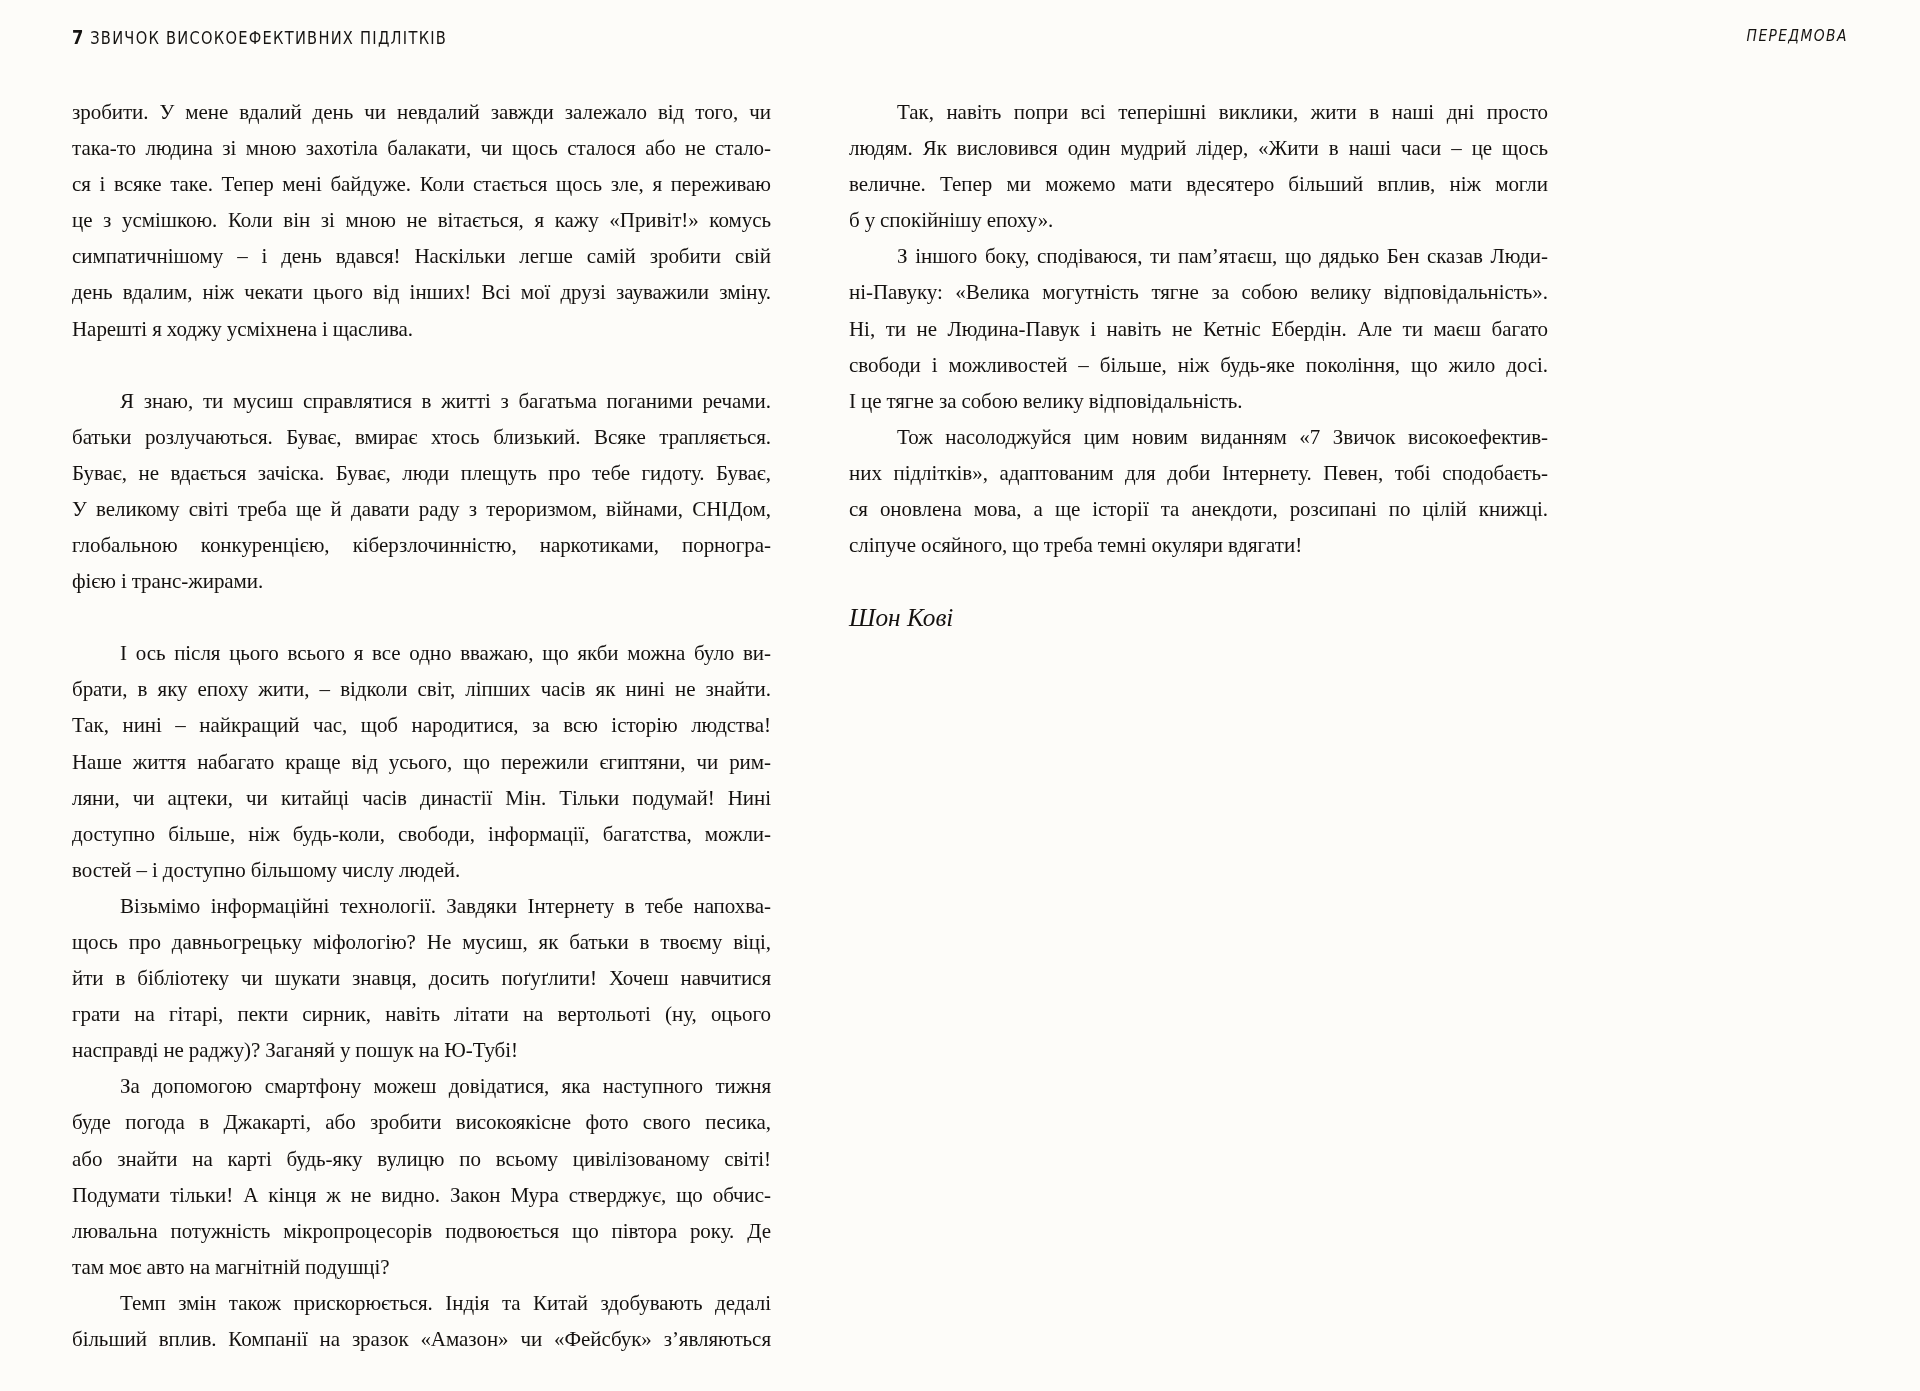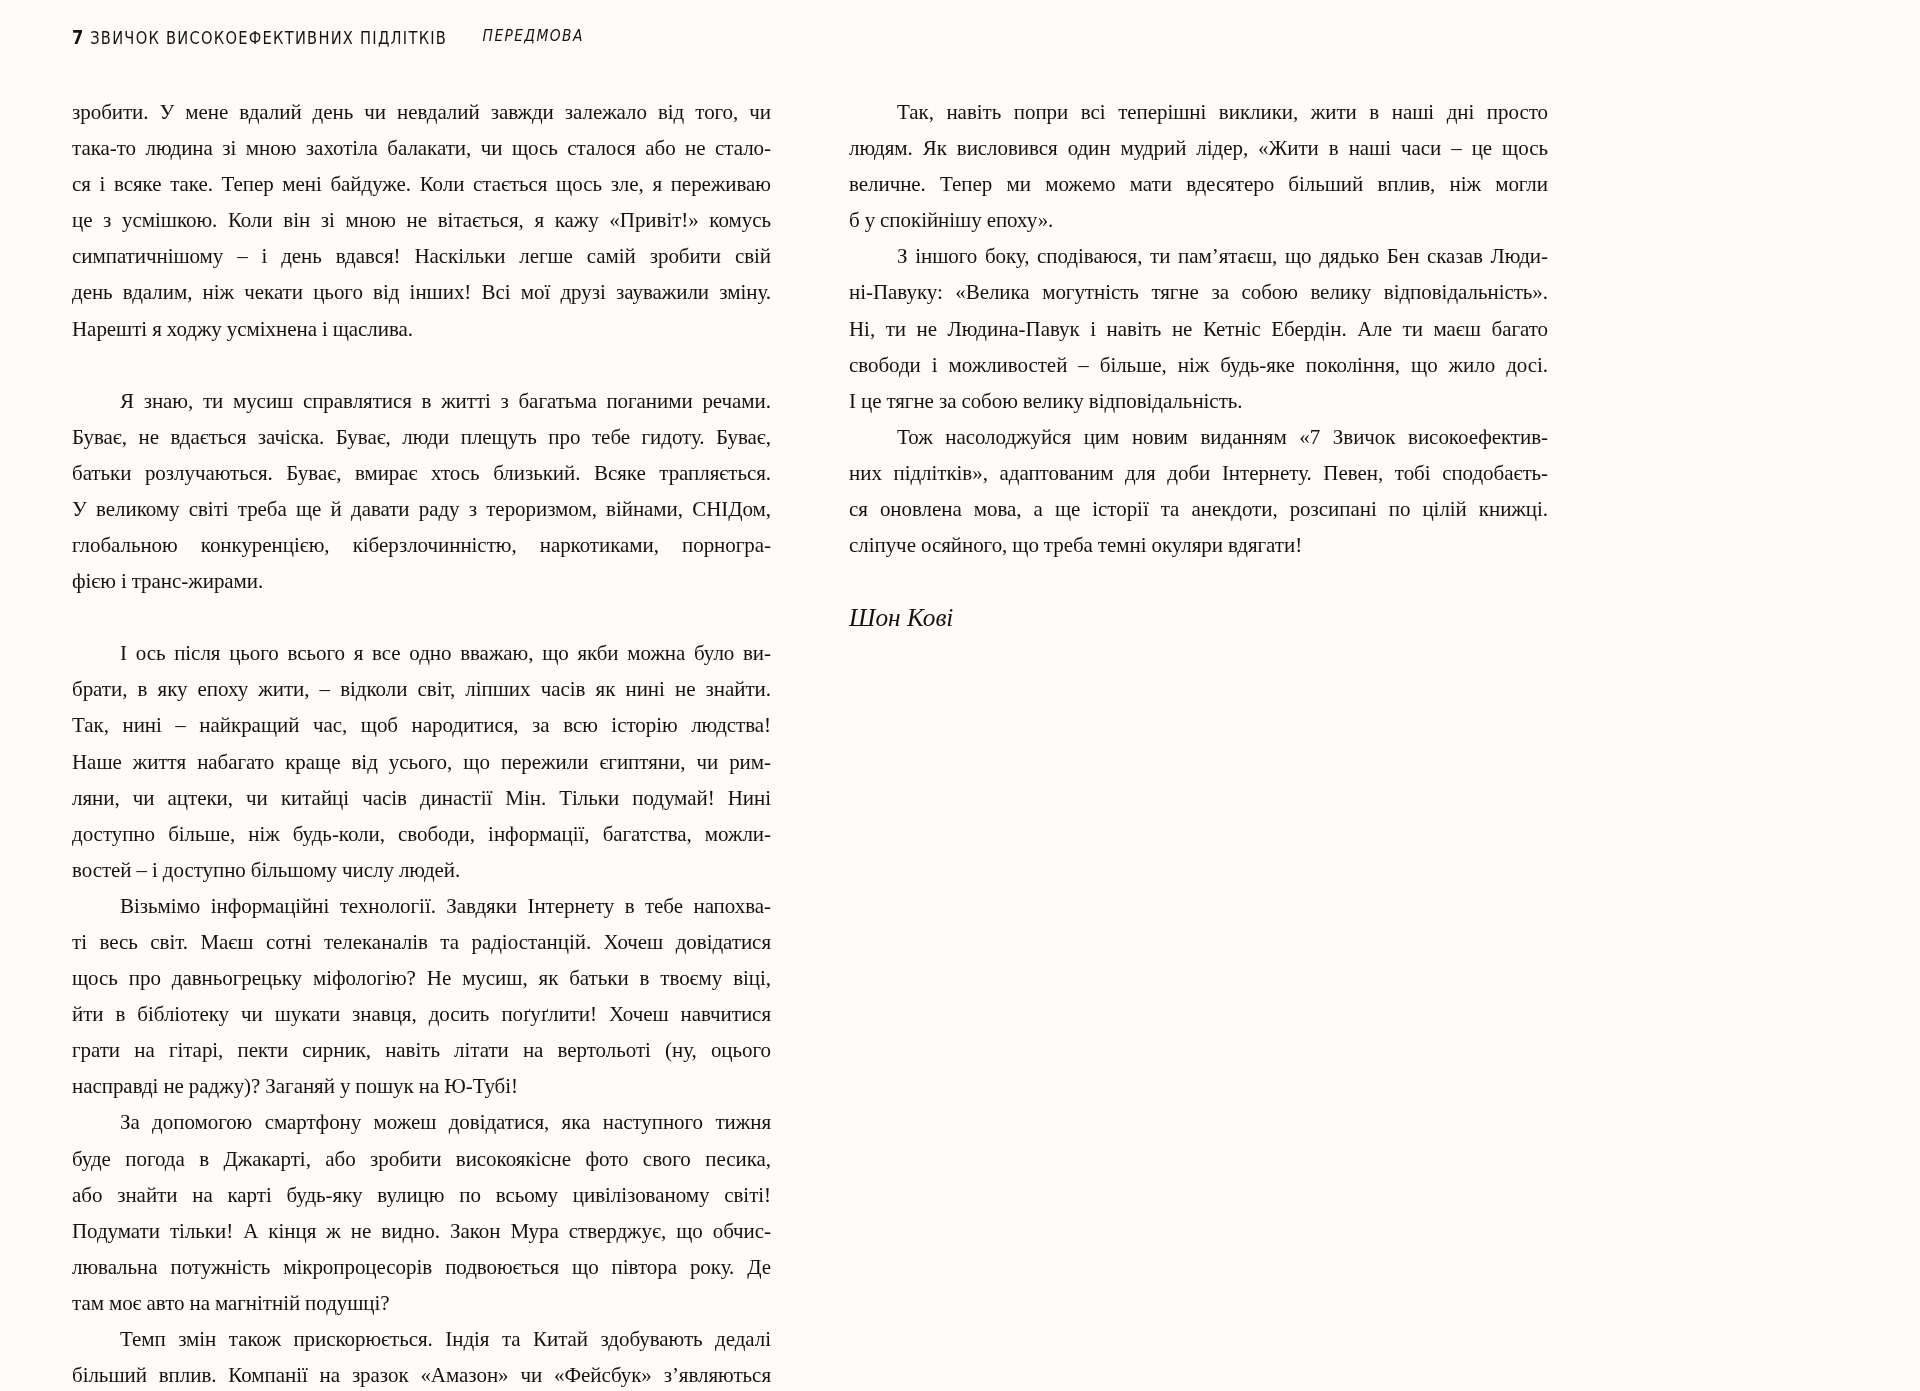--- a/index.html
+++ b/index.html
@@ -31,7 +31,7 @@
     height: 34px;
     display: flex;
     align-items: flex-start;
-    justify-content: flex-start;
+    justify-content: space-between;
   }
   .rh-left {
     font-family: "DejaVu Sans Condensed", "Liberation Sans Narrow", "Liberation Sans", sans-serif;

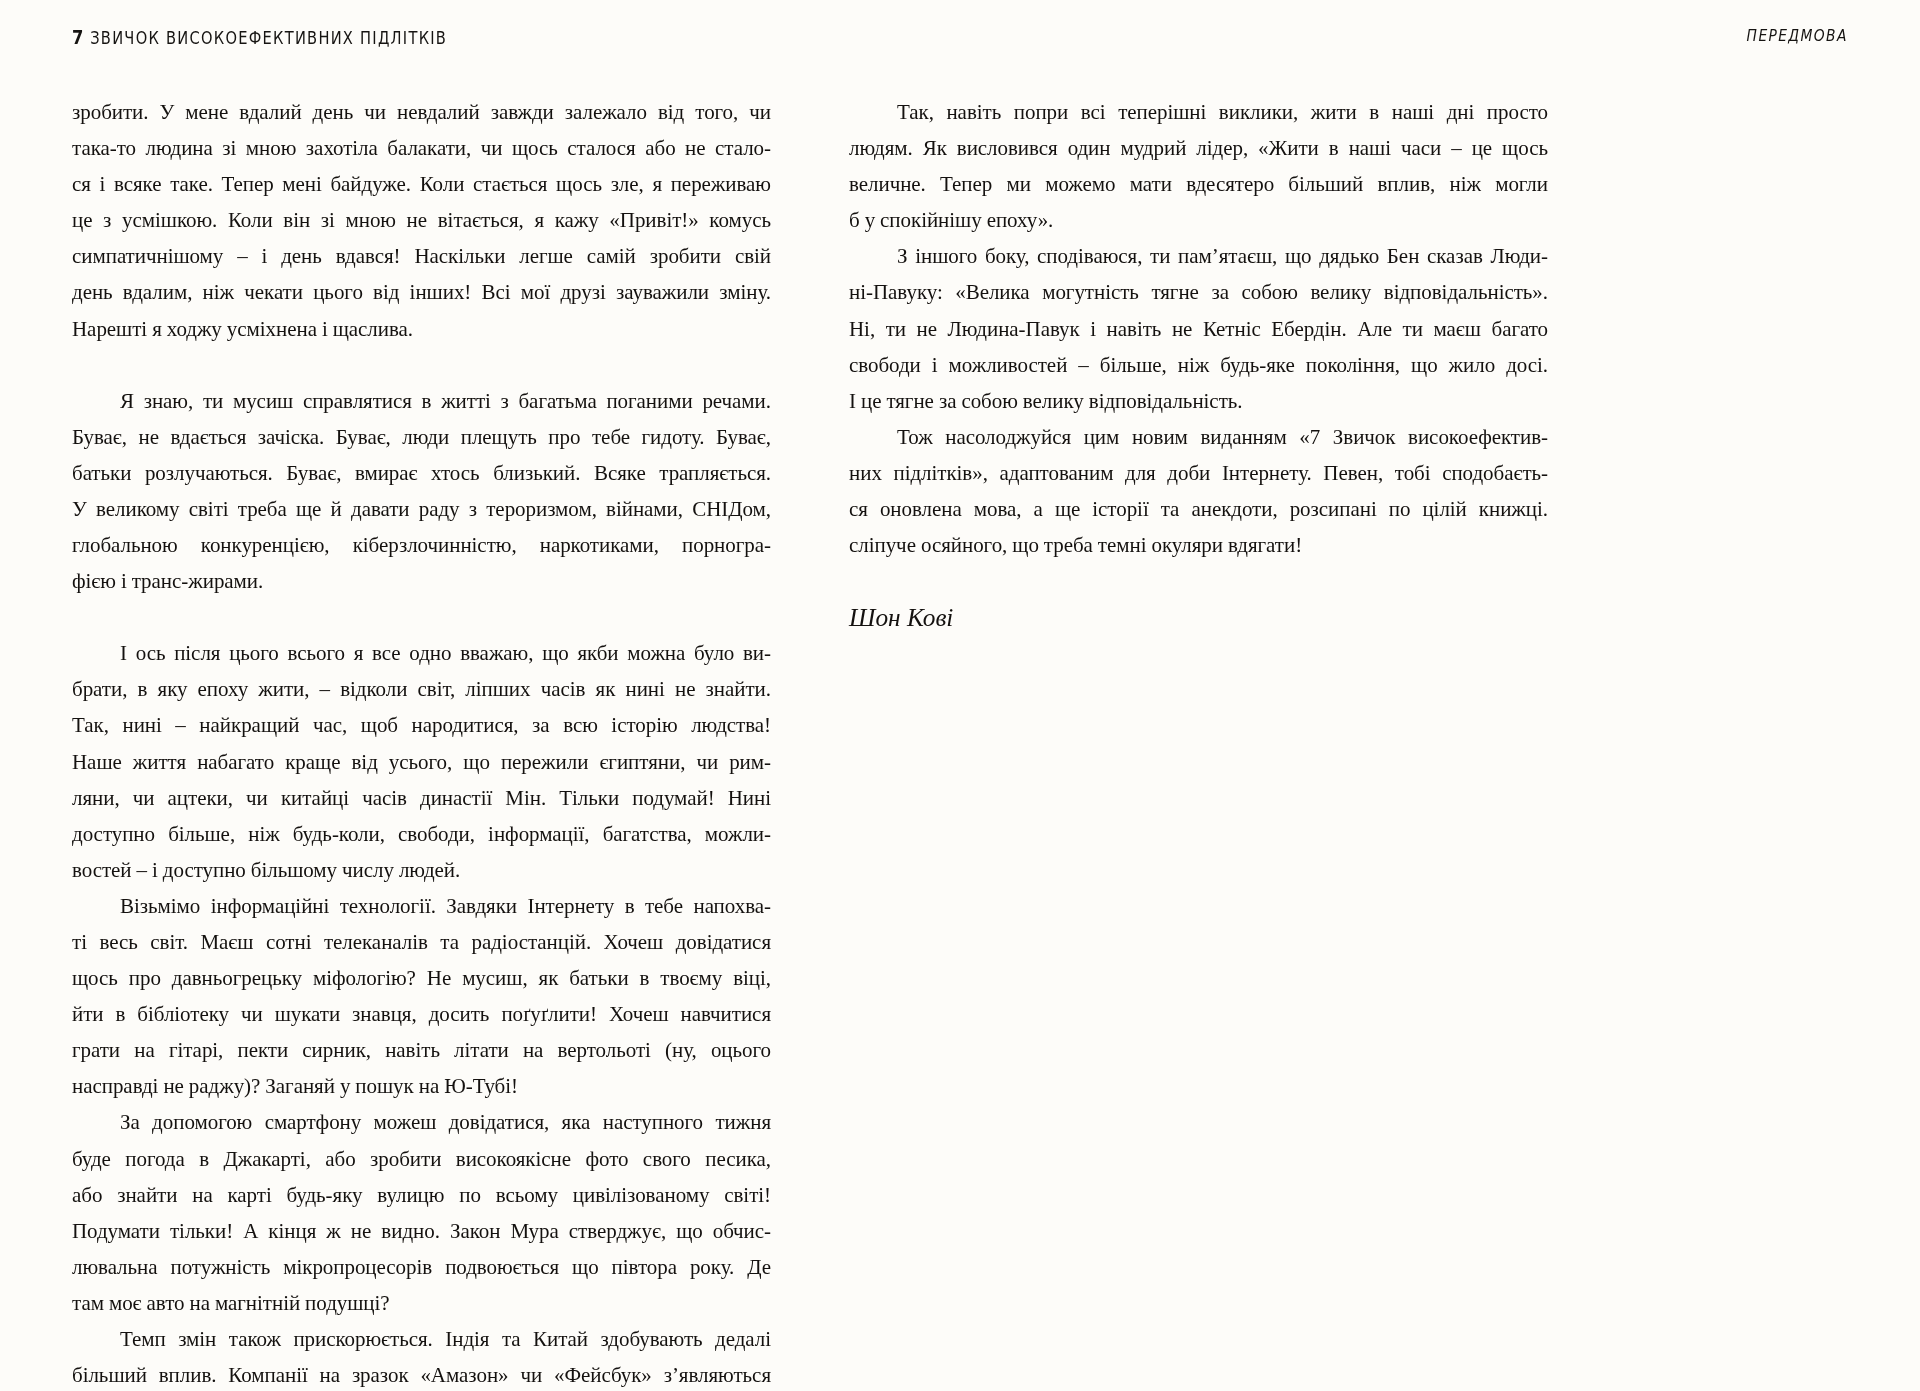--- a/index.html
+++ b/index.html
@@ -133,8 +133,8 @@
         </p>
         <p class="body gap-before">
           <span class="ln first-indent">Я знаю, ти мусиш справлятися в житті з багатьма поганими речами.</span>
+          <span class="ln">батьки розлучаються. Буває, вмирає хтось близький. Всяке трапляється.</span>
           <span class="ln">Буває, не вдається зачіска. Буває, люди плещуть про тебе гидоту. Буває,</span>
-          <span class="ln">батьки розлучаються. Буває, вмирає хтось близький. Всяке трапляється.</span>
           <span class="ln">У великому світі треба ще й давати раду з тероризмом, війнами, СНІДом,</span>
           <span class="ln">глобальною конкуренцією, кіберзлочинністю, наркотиками, порногра-</span>
           <span class="ln last">фією і транс-жирами.</span>

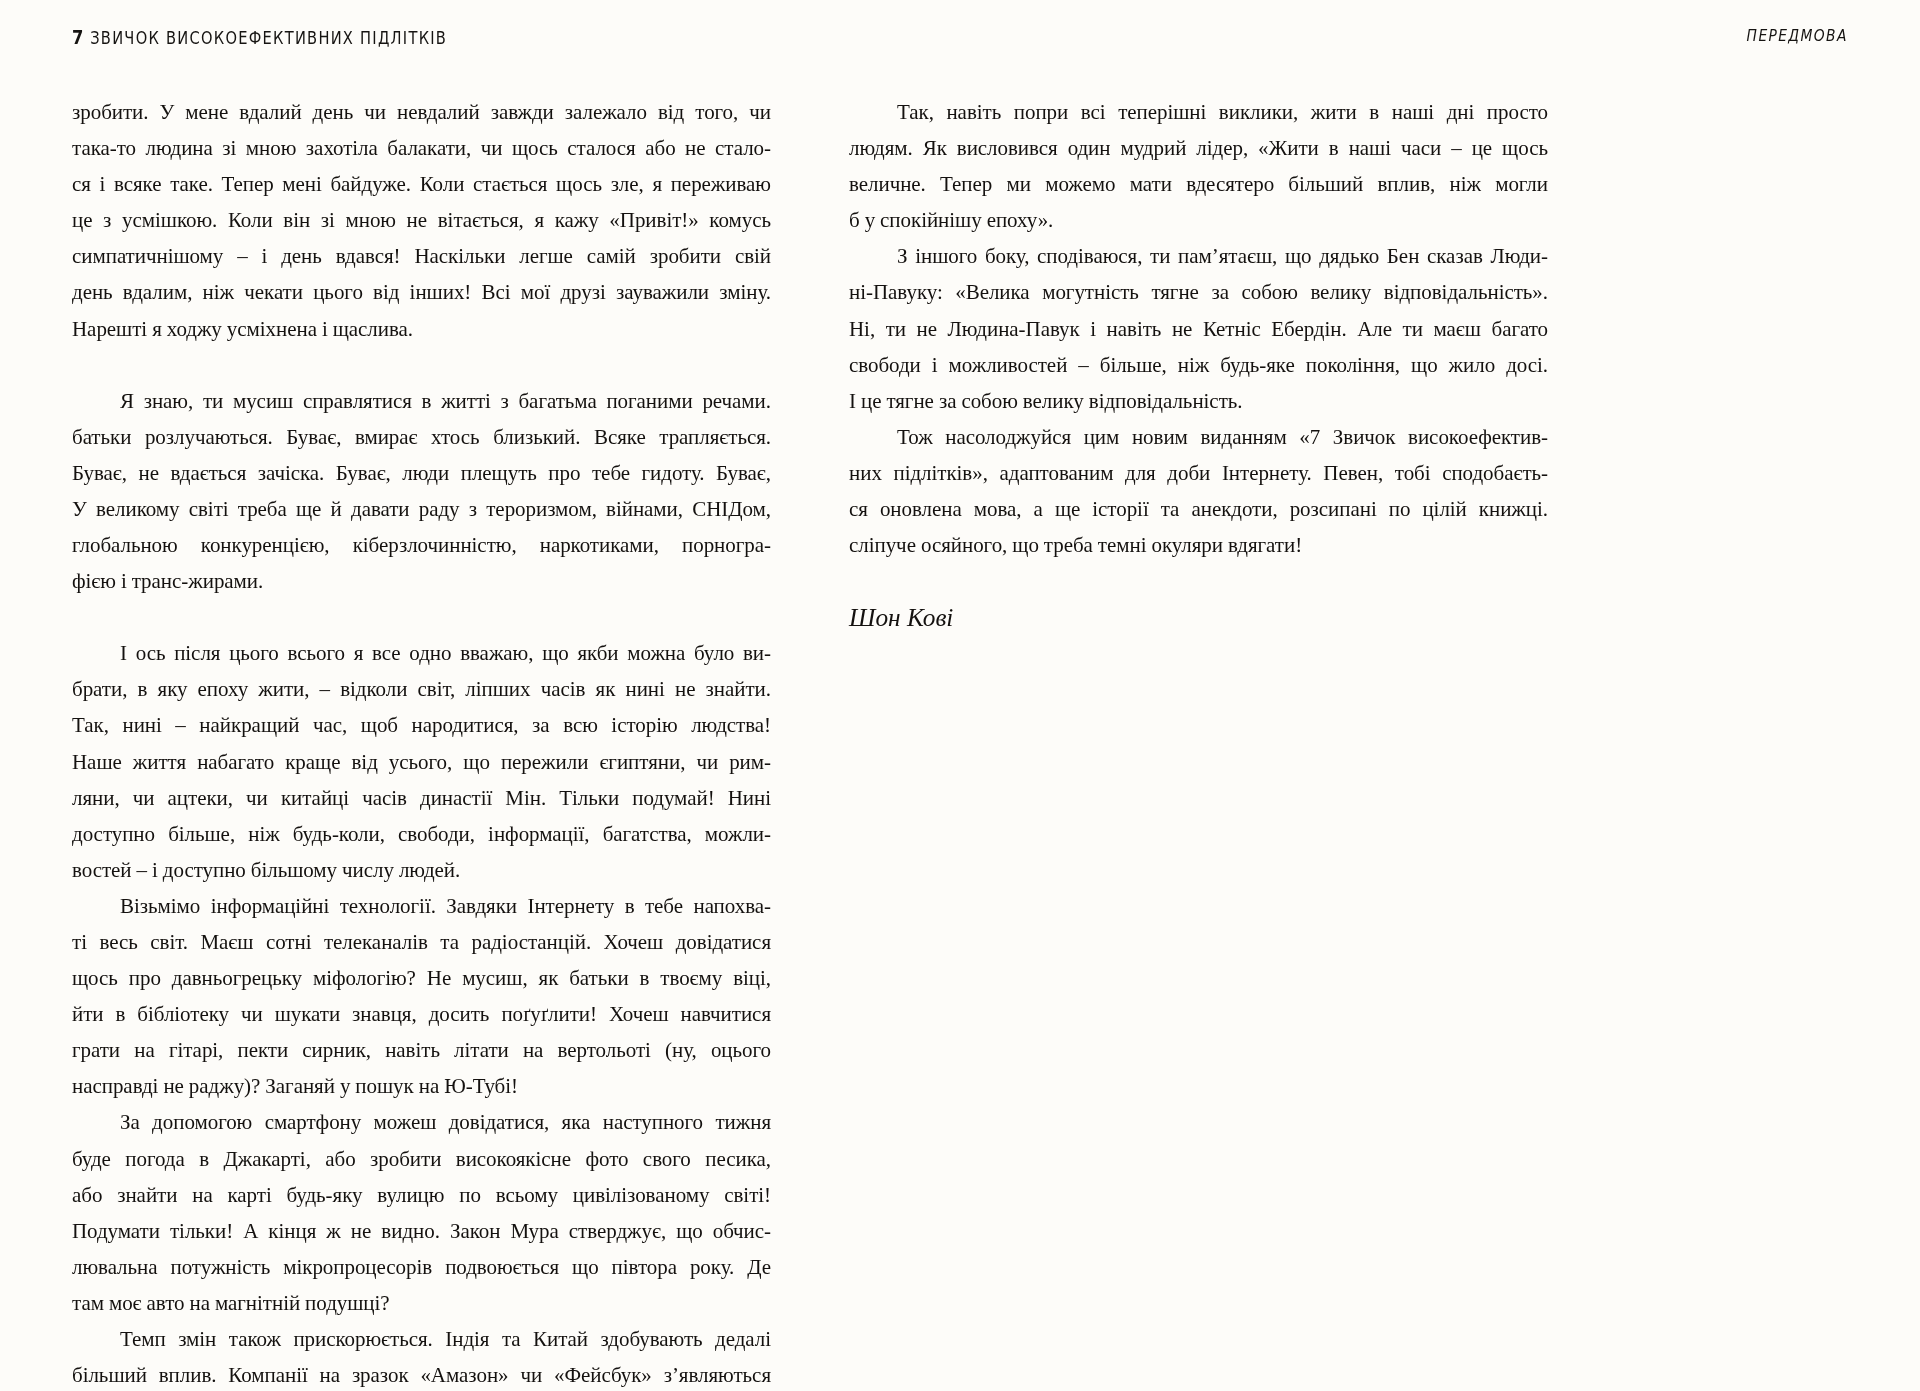--- a/index.html
+++ b/index.html
@@ -150,7 +150,6 @@
         </p>
         <p class="body">
           <span class="ln first-indent">Візьмімо інформаційні технології. Завдяки Інтернету в тебе напохва-</span>
-          <span class="ln">ті весь світ. Маєш сотні телеканалів та радіостанцій. Хочеш довідатися</span>
           <span class="ln">щось про давньогрецьку міфологію? Не мусиш, як батьки в твоєму віці,</span>
           <span class="ln">йти в бібліотеку чи шукати знавця, досить поґуґлити! Хочеш навчитися</span>
           <span class="ln">грати на гітарі, пекти сирник, навіть літати на вертольоті (ну, оцього</span>

